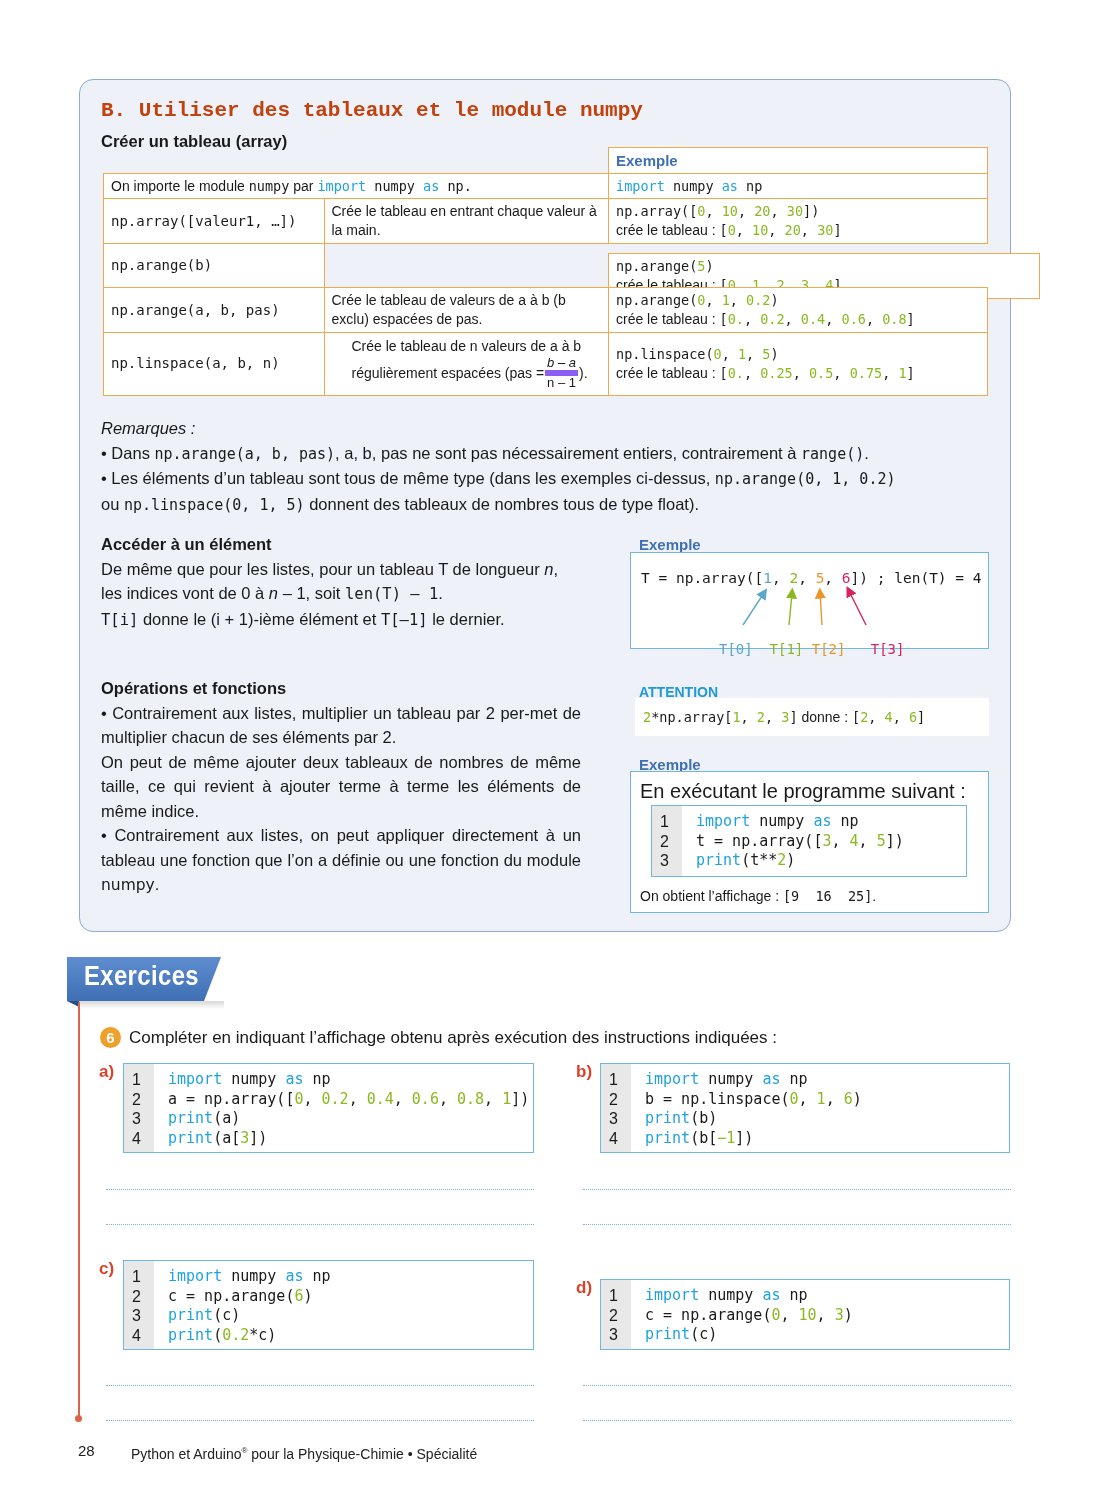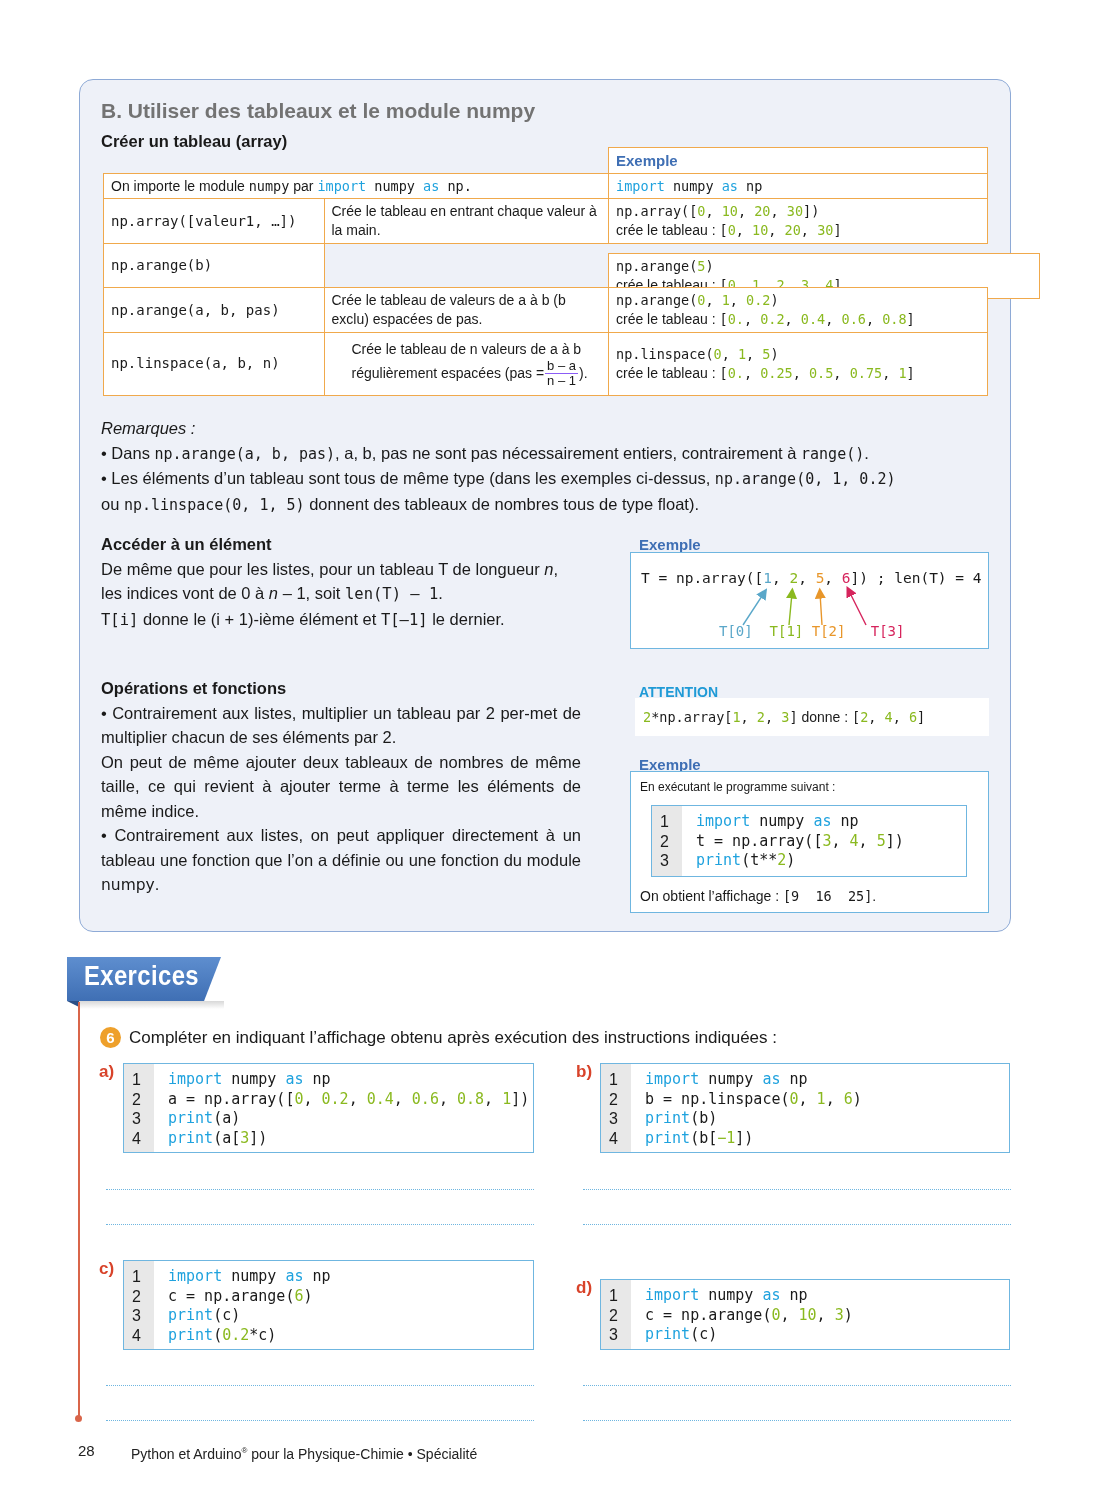--- a/index.html
+++ b/index.html
@@ -18,7 +18,7 @@
     position: absolute; left: 79px; top: 79px; width: 932px; height: 853px;
     background: #eef1f8; border: 1.5px solid #8eaad6; border-radius: 14px;
   }
-  .panel-title { position: absolute; left: 21px; top: 19px; font-size: 21px; font-weight: bold; color: #737373; }
+  .panel-title { position: absolute; left: 21px; top: 19px; font-size: 21px; font-weight: bold; color: #c2410c; font-family: Liberation Mono, monospace; }
   .panel-sub { position: absolute; left: 21px; top: 52px; font-size: 16.5px; font-weight: bold; }
 
   

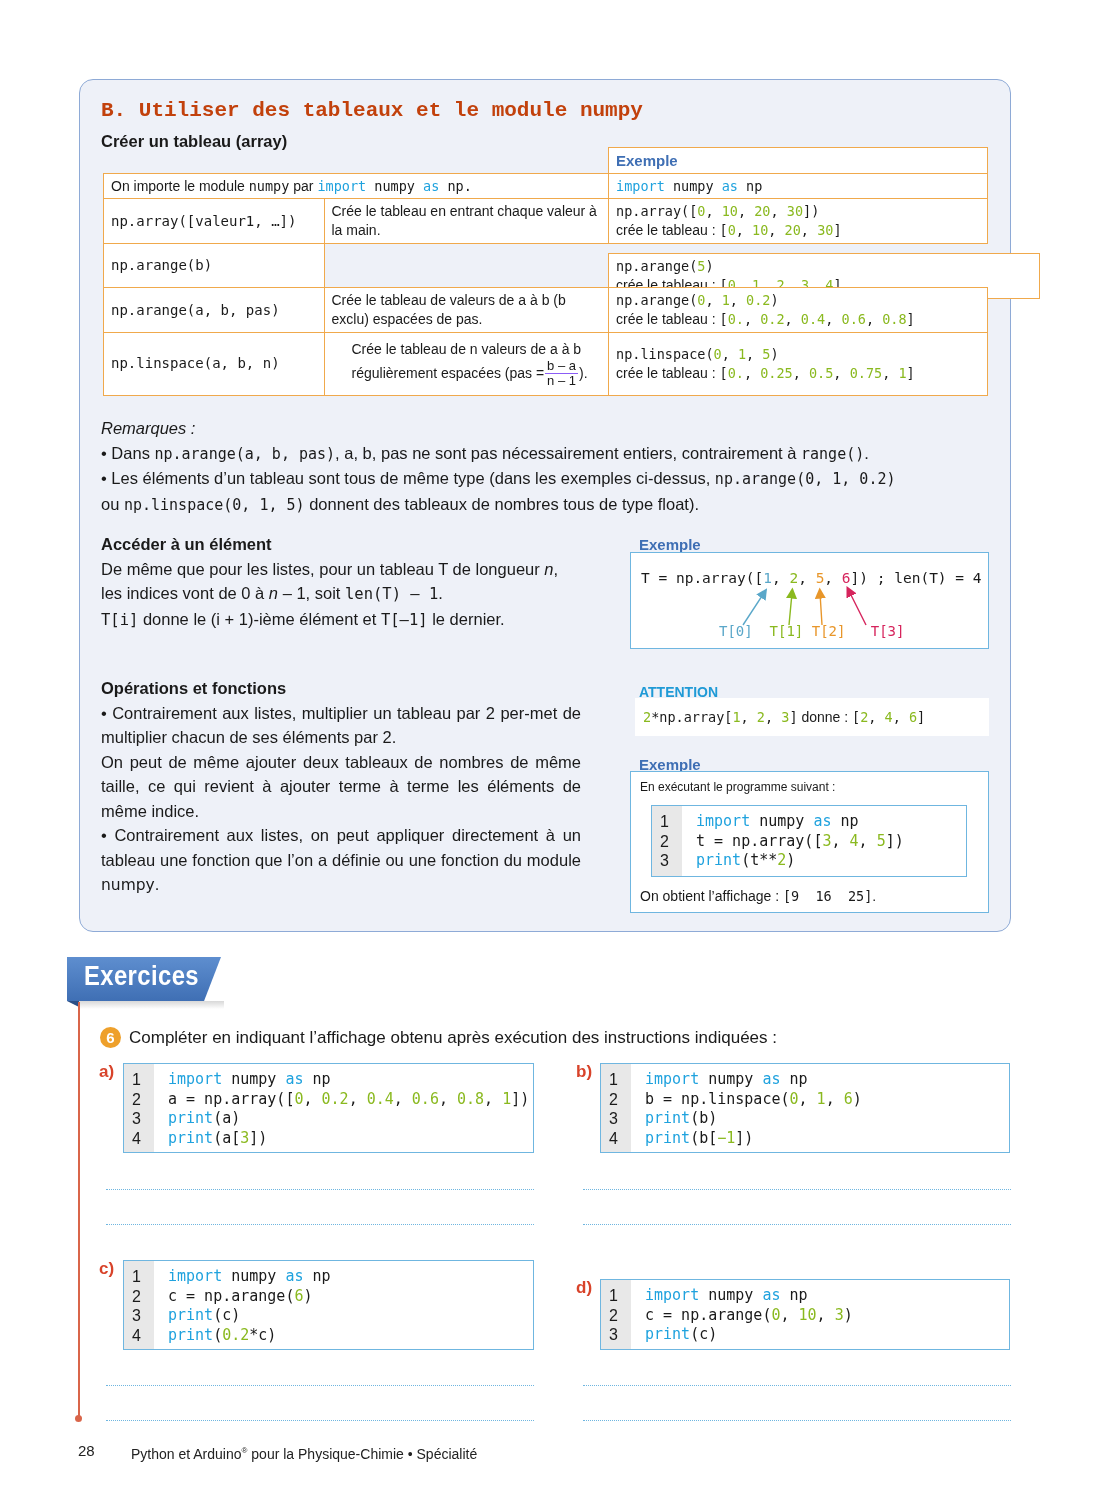--- a/index.html
+++ b/index.html
@@ -135,7 +135,7 @@
         <span style="display:inline-flex;align-items:center;">
           <span>régulièrement espacées (pas =</span>
           <span style="display:inline-flex;flex-direction:column;align-items:center;font-size:13px;line-height:14px;margin:0 1px;">
-            <span style="border-bottom:1px solid #8b5cf6;padding:0 2px;">b – a</span>
+            <span style="border-bottom:6px solid #8b5cf6;padding:0 2px;font-style:italic;">b – a</span>
             <span>n – 1</span>
           </span>
           <span>).</span>

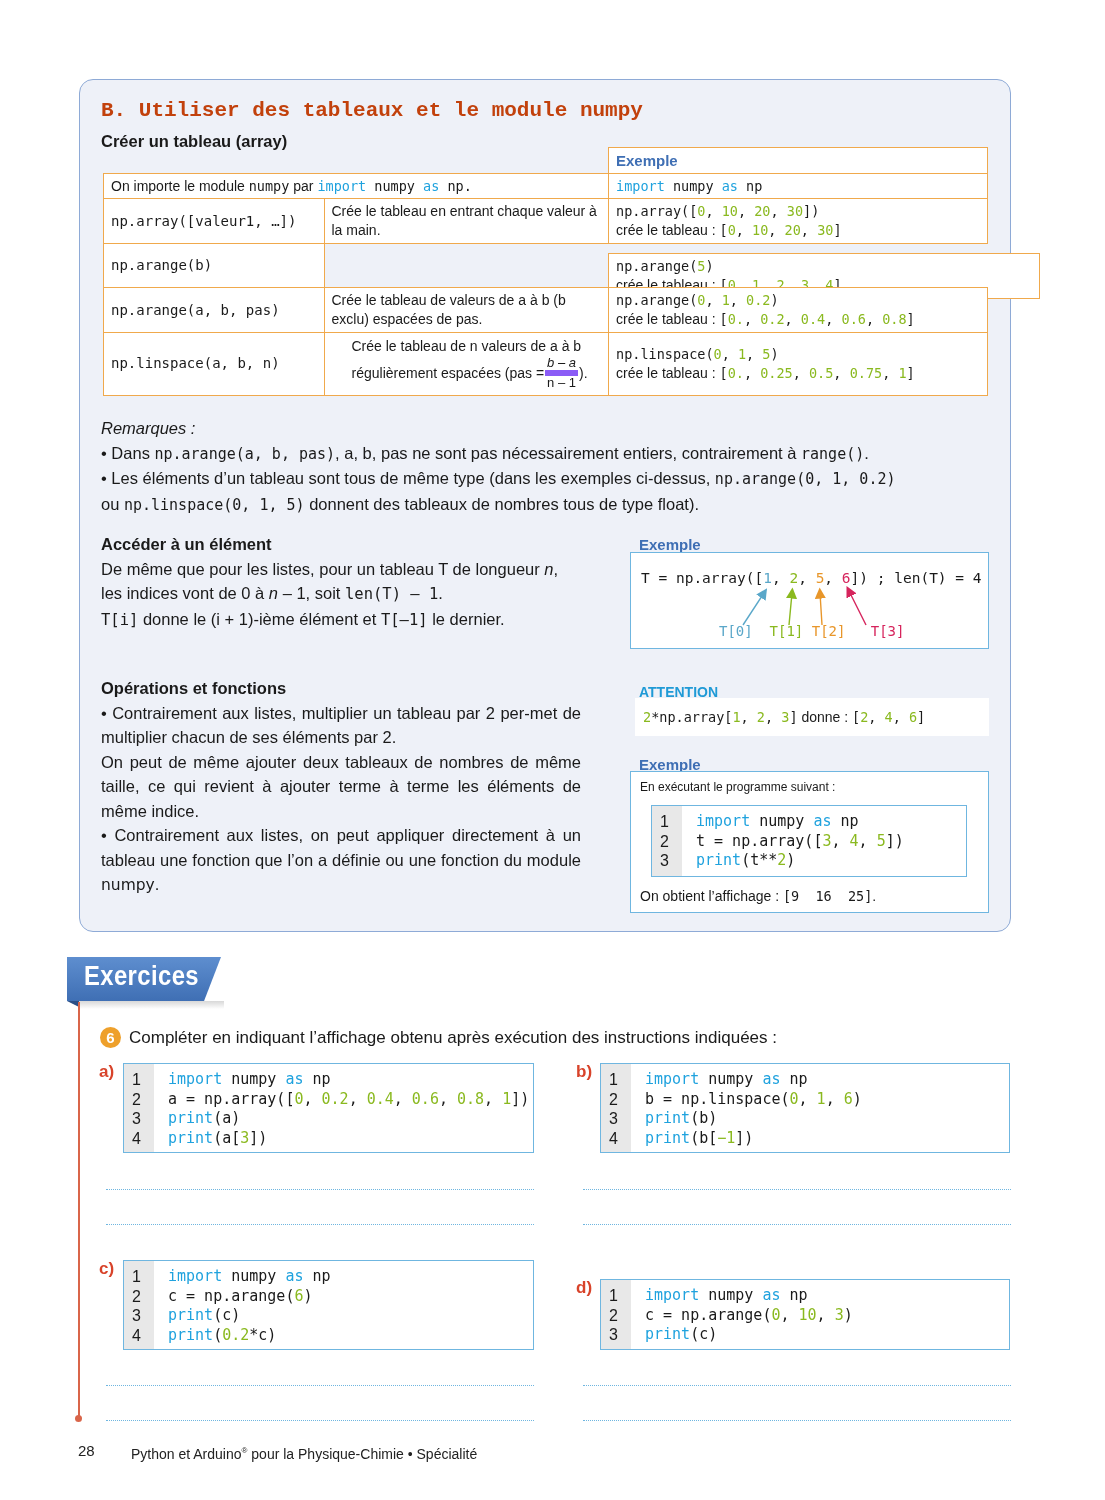--- a/index.html
+++ b/index.html
@@ -186,7 +186,7 @@
       <line x1="191" y1="72" x2="189" y2="40" stroke="#e8962a" stroke-width="1.4" marker-end="url(#ao)"></line>
       <line x1="235" y1="72" x2="218" y2="38" stroke="#d6245c" stroke-width="1.4" marker-end="url(#ar)"></line>
     </svg>
-    <div class="mono" style="position:absolute;left:88px;top:70px;font-size:14px;">
+    <div class="mono" style="position:absolute;left:88px;top:88px;font-size:14px;">
       <span class="c-blue">T[0]</span>&nbsp;
       <span class="c-green">T[1]</span>
       <span class="c-orange">T[2]</span>&nbsp;&nbsp;

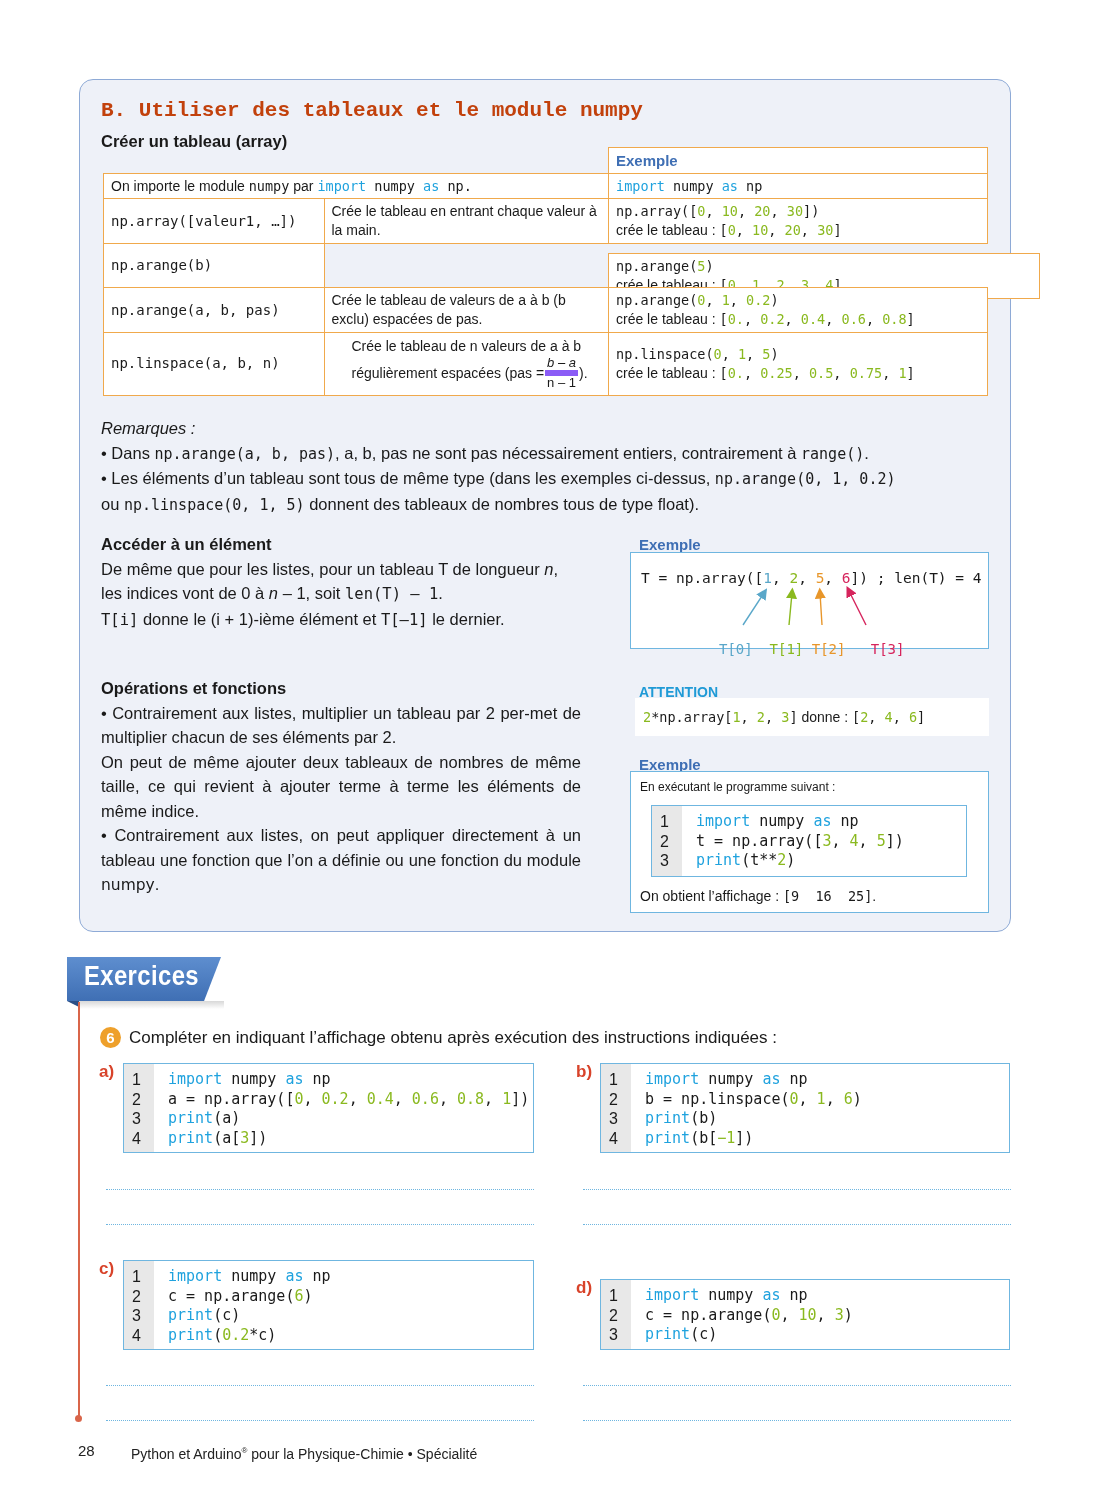--- a/index.html
+++ b/index.html
@@ -208,7 +208,7 @@
 
   <div class="ex-label" style="left:559px;top:676px;">Exemple</div>
   <div class="ex-box" style="left:550px;top:691px;width:359px;height:142px;">
-    <div style="position:absolute;left:9px;top:8px;font-size:12px;">En exécutant le programme suivant :</div>
+    <div style="position:absolute;left:9px;top:8px;font-size:20px;">En exécutant le programme suivant :</div>
     <div class="code-box" style="left:20px;top:33px;width:316px;height:72px;">
       <div class="gutter">
           <div>1</div>

